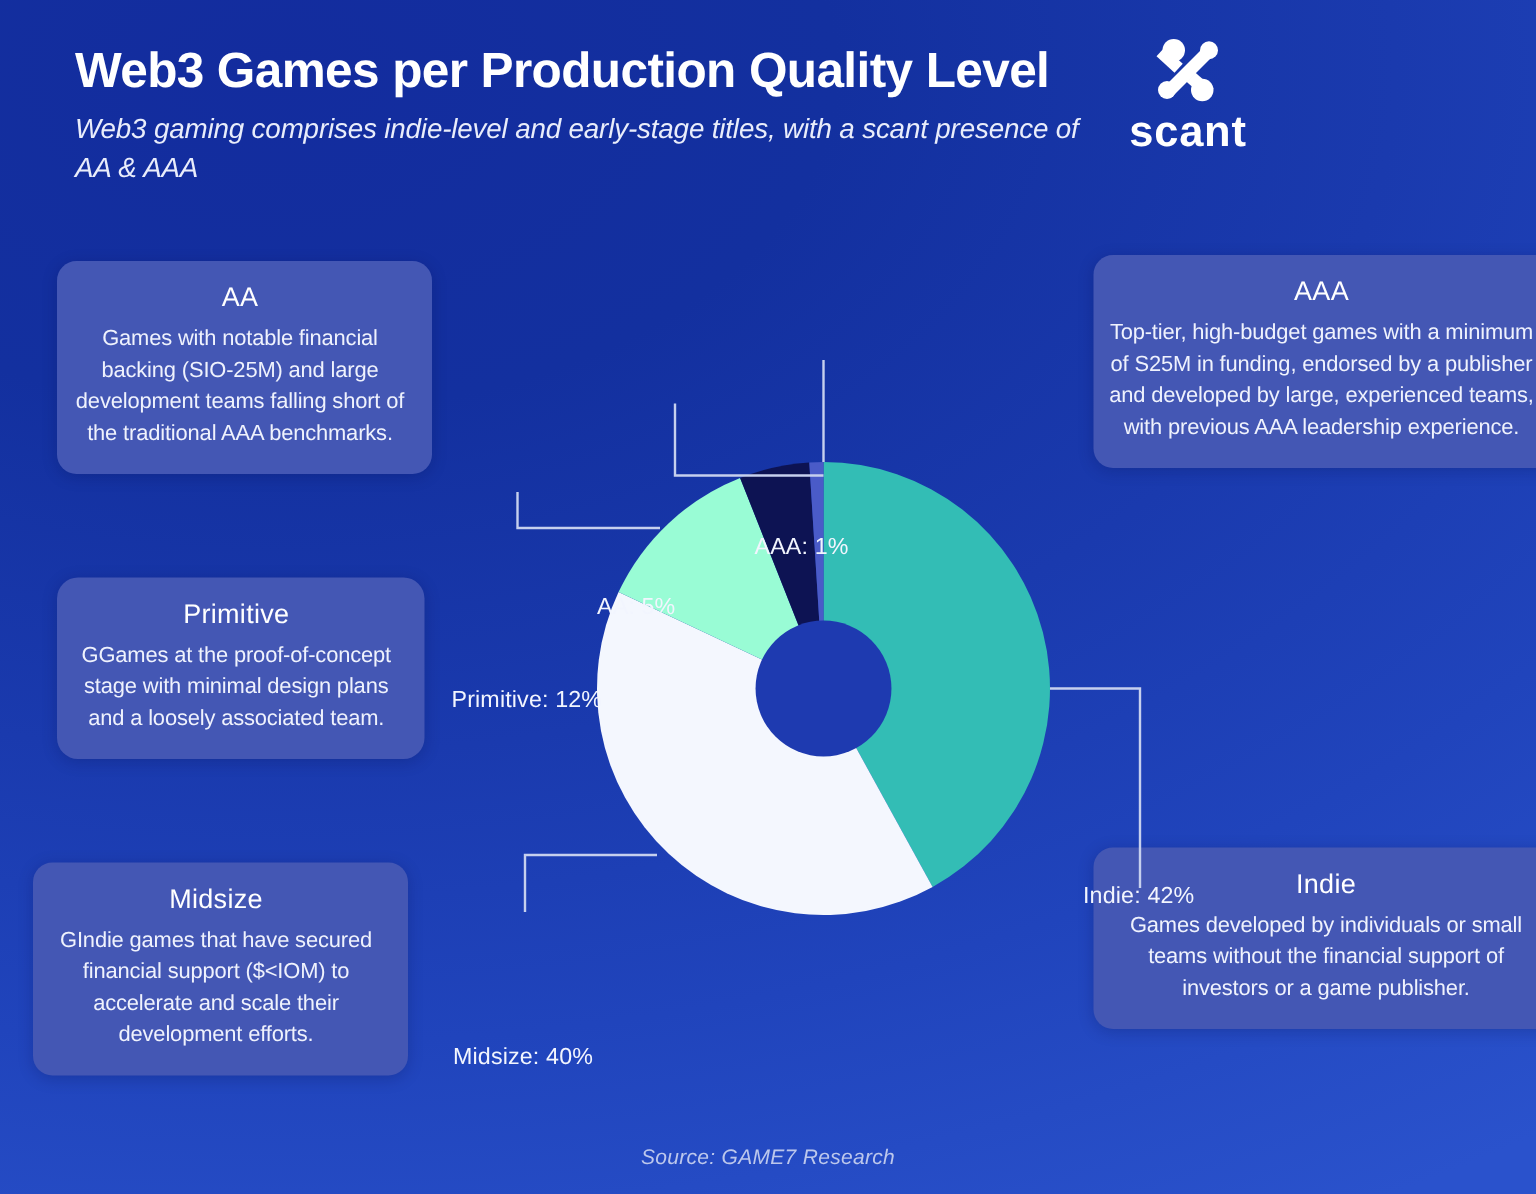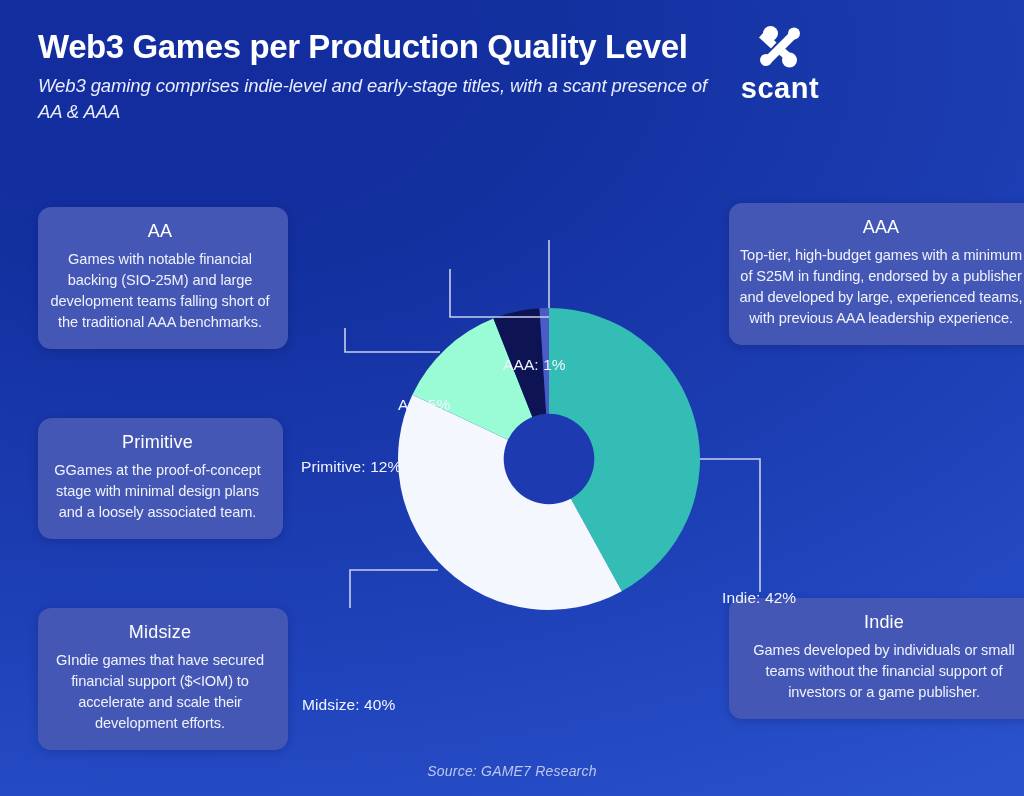--- a/index.html
+++ b/index.html
@@ -22,7 +22,7 @@
   
   #header {
     position: absolute;
-    left: 0; top: 0;
+    left: 12px; top: 0;
     width: 864px;
     height: 150px;
   }

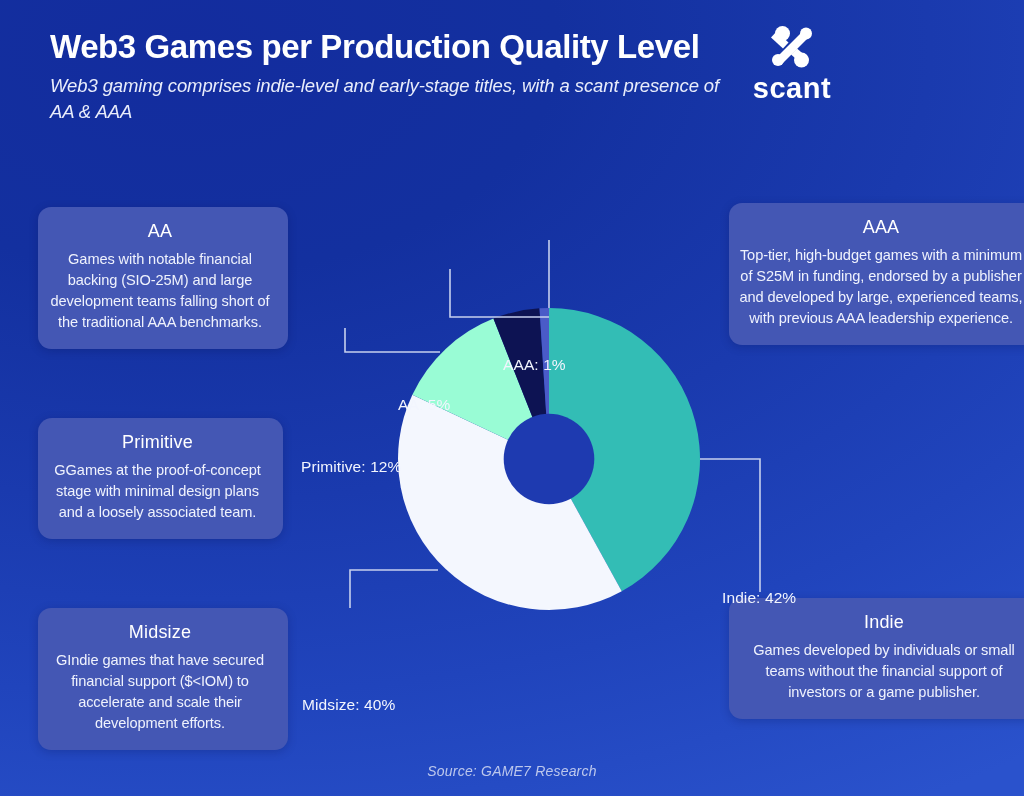--- a/index.html
+++ b/index.html
@@ -79,7 +79,6 @@
     padding: 14px 14px 16px 8px;
     text-align: center;
     box-shadow: 0 2px 10px rgba(5,15,70,0.22);
-    margin-top: 33px;
   }
   .card-title {
     font-size: 18px;

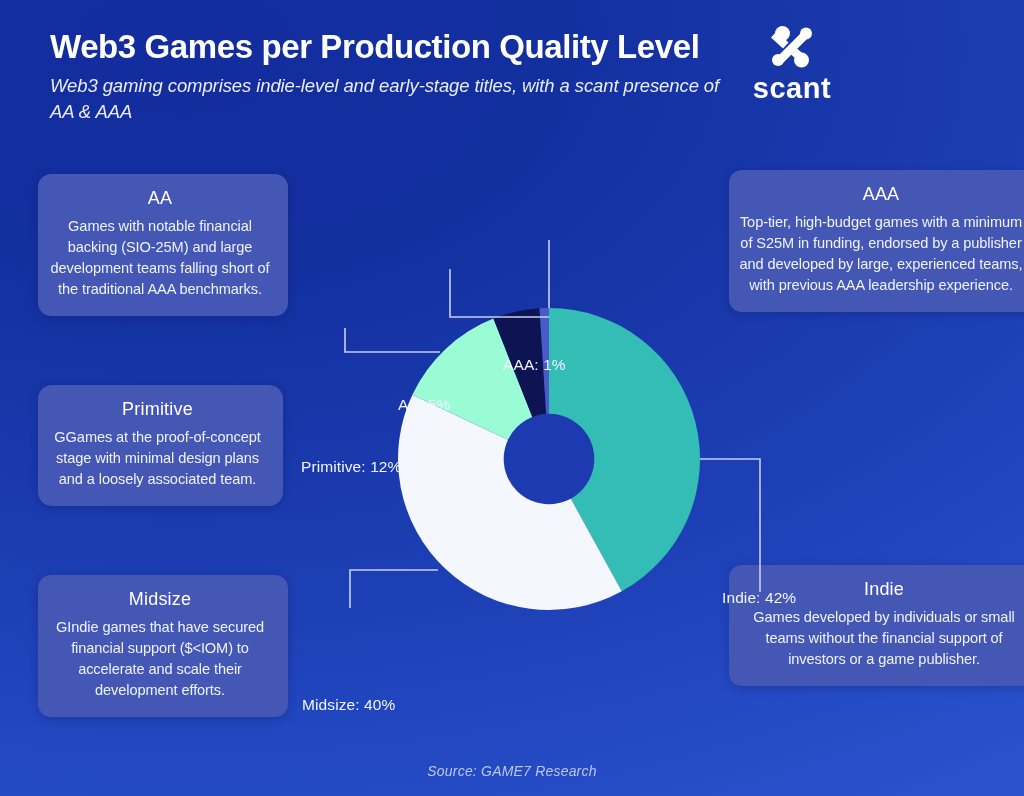--- a/index.html
+++ b/index.html
@@ -96,7 +96,7 @@
 
   #card-aa       { left: 38px;  top: 174px; width: 250px; }
   #card-primitive{ left: 38px;  top: 385px; width: 245px; border-radius: 14px; }
-  #card-midsize  { left: 38px;  top: 575px; width: 250px; }
+  #card-midsize  { left: 22px;  top: 575px; width: 250px; }
   #card-aaa      { left: 729px; top: 170px; width: 310px; }
   #card-indie    { left: 729px; top: 565px; width: 316px; }
 

